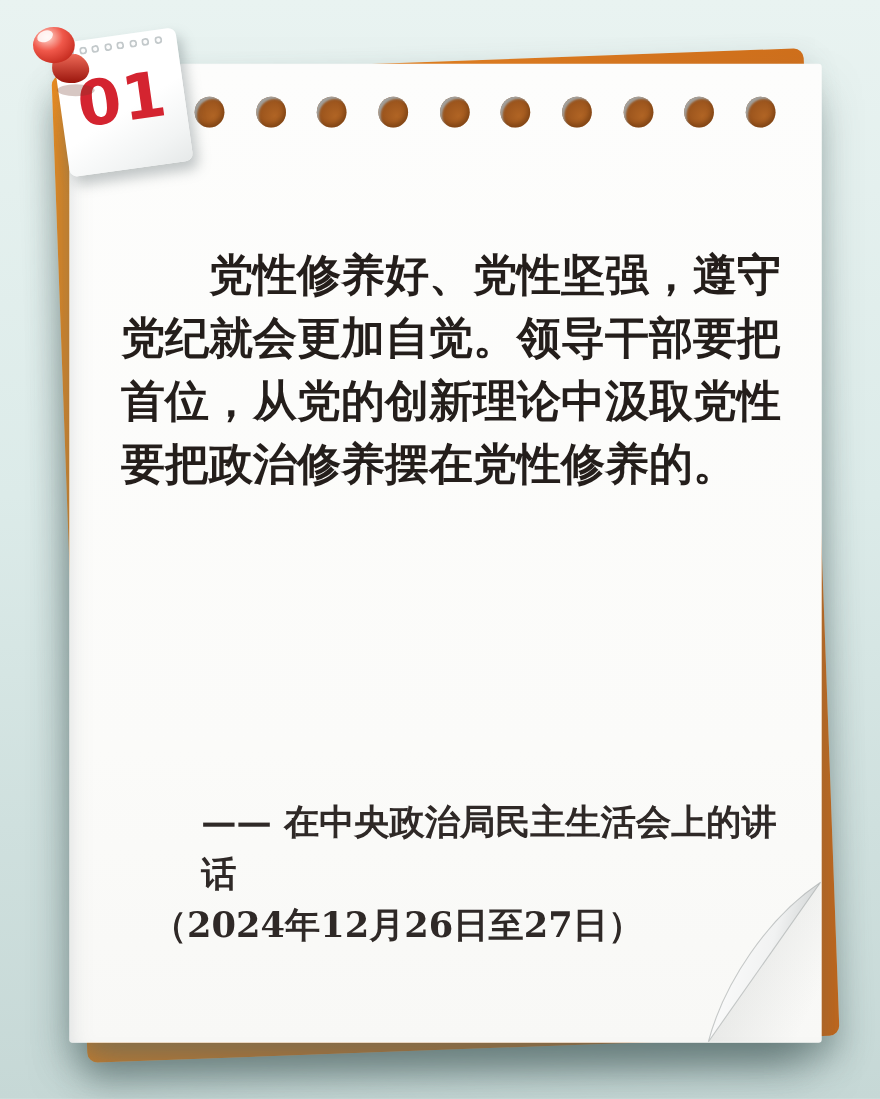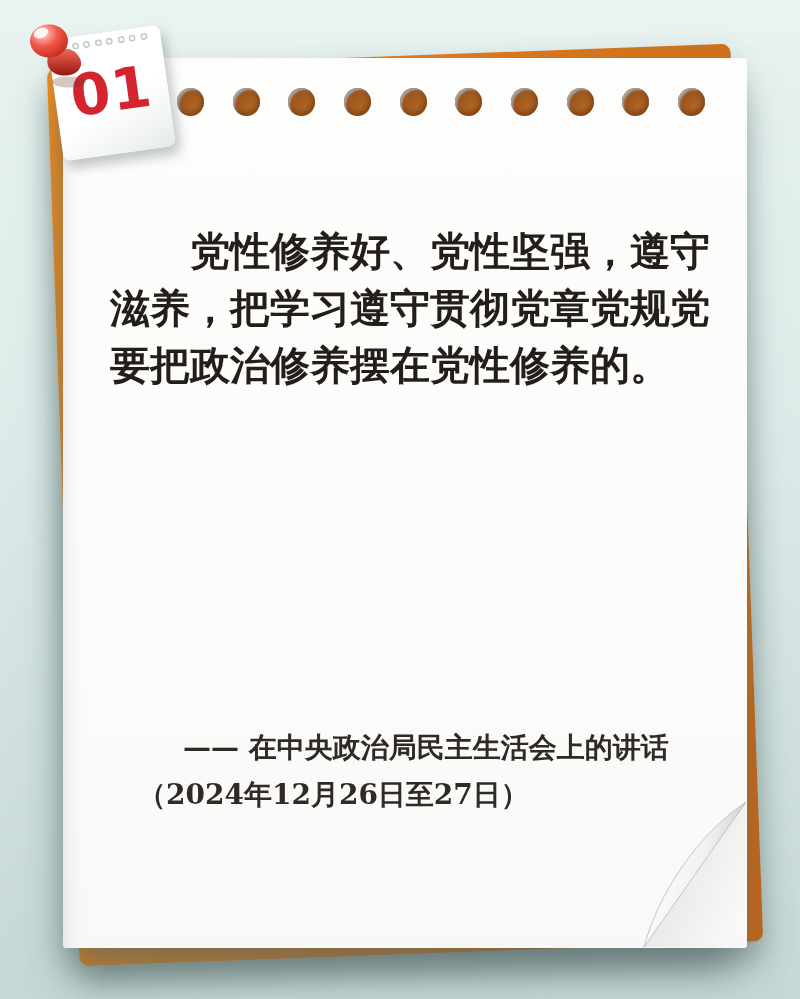--- a/index.html
+++ b/index.html
@@ -84,6 +84,7 @@
 
     <div class="quote">
         <div class="quote-line indent">党性修养好、党性坚强，遵守</div>
+        <div class="quote-line">党纪就会更加自觉。领导干部要把</div>
         <div class="quote-line">滋养，把学习遵守贯彻党章党规党</div>
         <div class="quote-line last">要把政治修养摆在党性修养的。</div>
       </div>

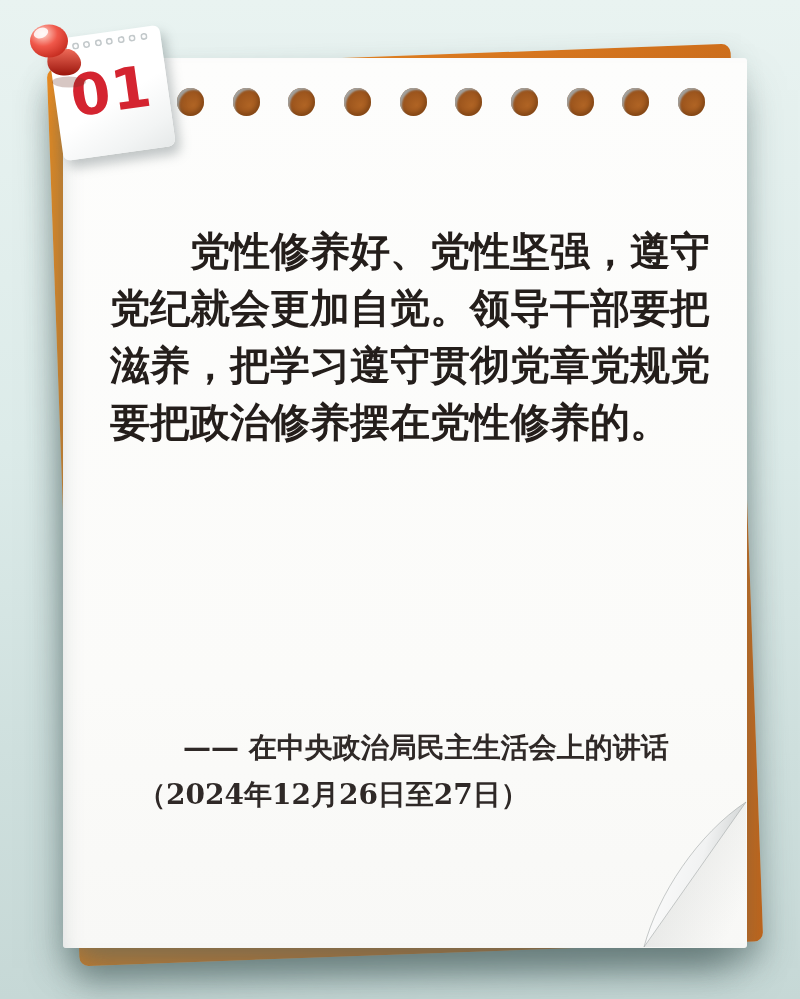--- a/index.html
+++ b/index.html
@@ -85,6 +85,7 @@
     <div class="quote">
         <div class="quote-line indent">党性修养好、党性坚强，遵守</div>
         <div class="quote-line">党纪就会更加自觉。领导干部要把</div>
+        <div class="quote-line">首位，从党的创新理论中汲取党性</div>
         <div class="quote-line">滋养，把学习遵守贯彻党章党规党</div>
         <div class="quote-line last">要把政治修养摆在党性修养的。</div>
       </div>

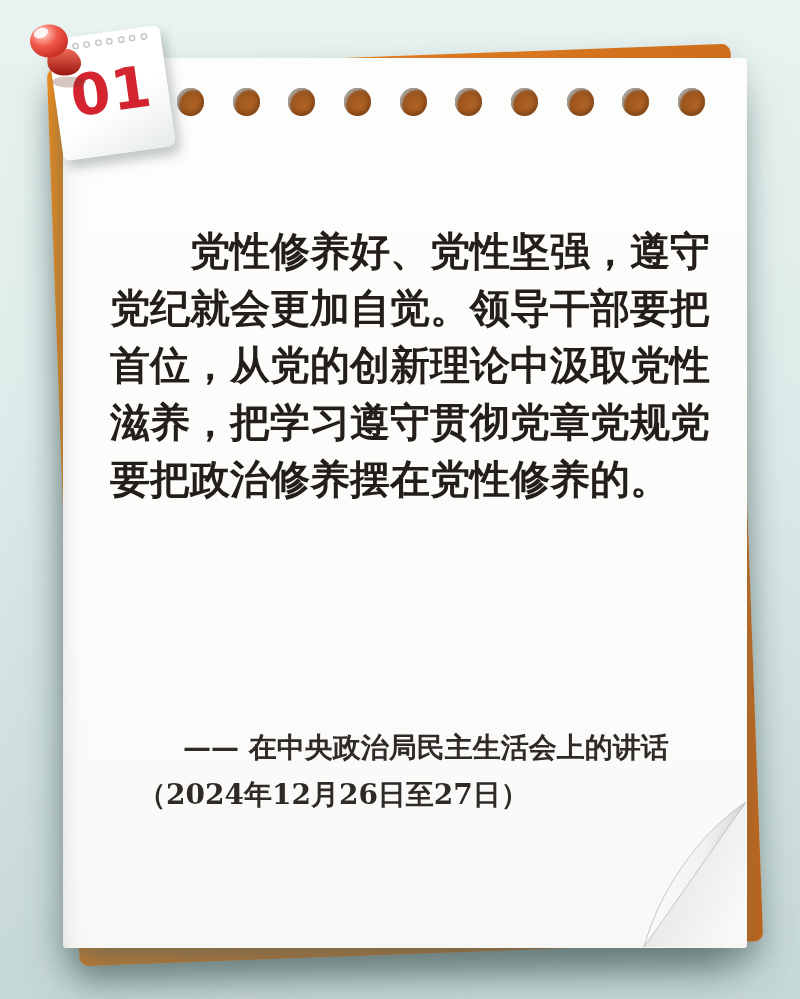--- a/index.html
+++ b/index.html
@@ -86,7 +86,6 @@
         <div class="quote-line indent">党性修养好、党性坚强，遵守</div>
         <div class="quote-line">党纪就会更加自觉。领导干部要把</div>
         <div class="quote-line">首位，从党的创新理论中汲取党性</div>
-        <div class="quote-line">滋养，把学习遵守贯彻党章党规党</div>
         <div class="quote-line last">要把政治修养摆在党性修养的。</div>
       </div>
 

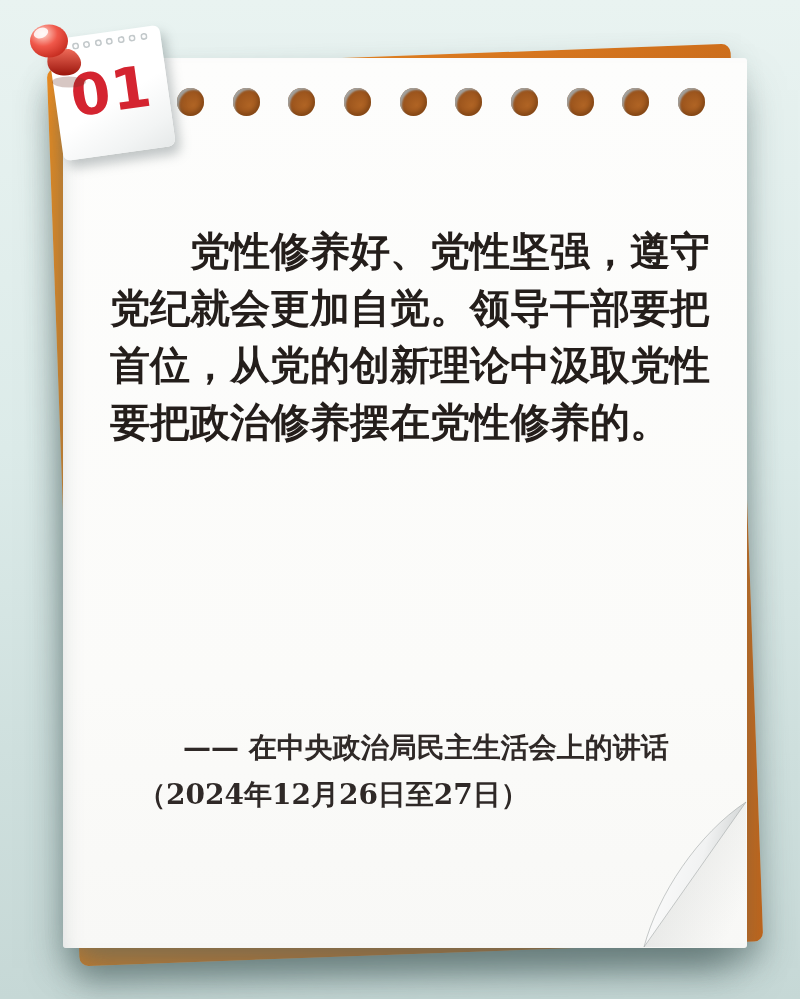--- a/index.html
+++ b/index.html
@@ -41,7 +41,7 @@
   
   .attribution{position:absolute;left:75px;top:666px;width:580px;
     font-family:"DejaVu Serif","Liberation Serif",serif;font-weight:700;
-    font-size:28px;line-height:47px;color:#2f2927;}
+    font-size:32px;line-height:47px;color:#2f2927;}
   .attribution .src{padding-left:45px;}
 
   

